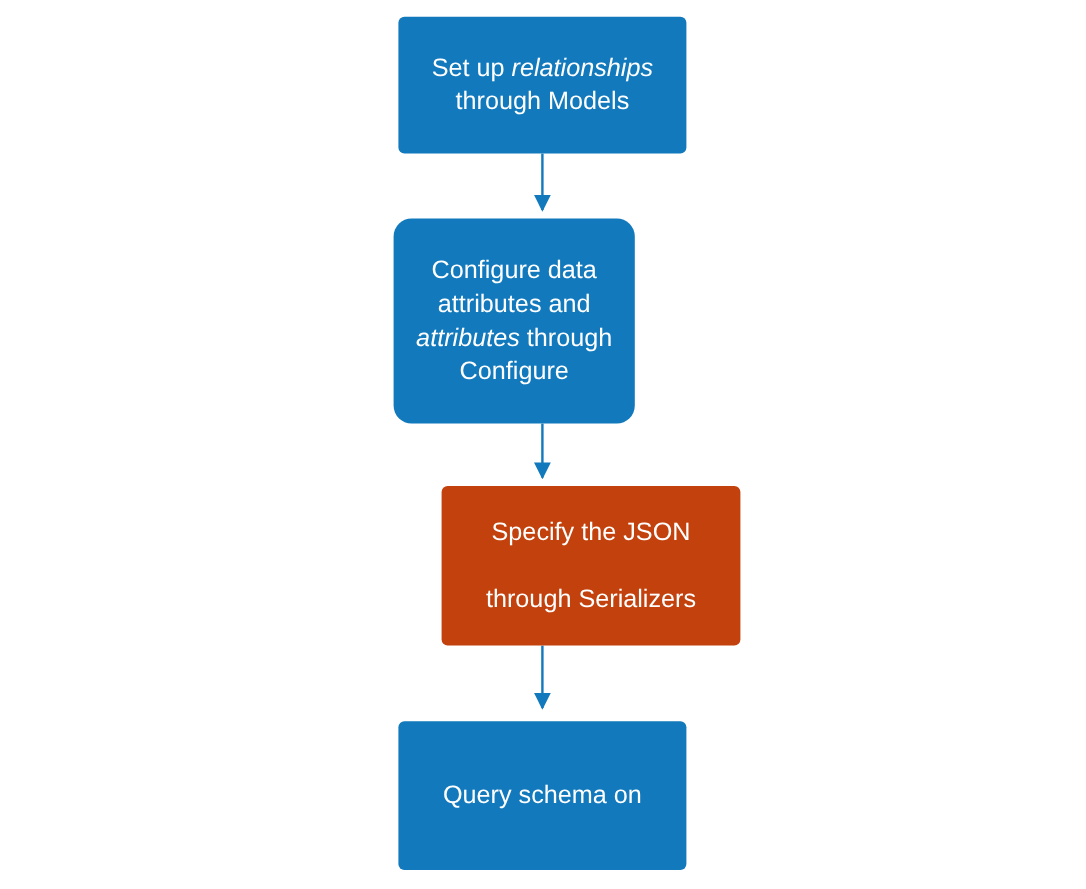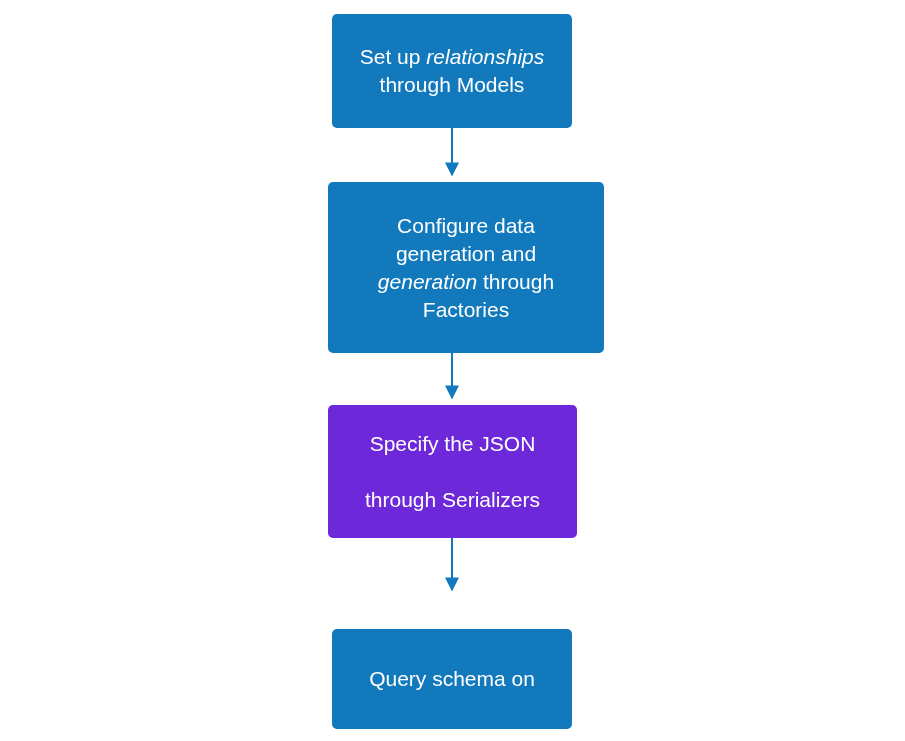--- a/index.html
+++ b/index.html
@@ -54,8 +54,9 @@
   #node-factories {
     left: 328px;
     top: 182px;
-    width: 276px;
+    width: 201px;
     height: 171px;
+    border-radius: 15px;
   }
   #node-serializers {
     left: 328px;

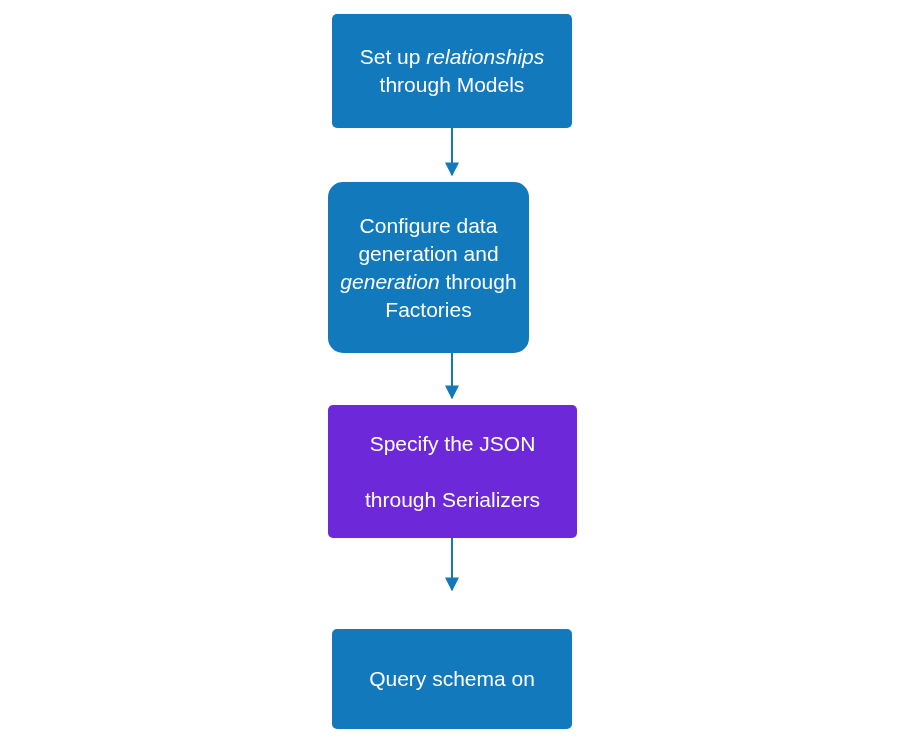--- a/index.html
+++ b/index.html
@@ -107,7 +107,7 @@
   </div>
 
   <div class="node" id="node-factories" style="background: rgb(17, 121, 188);">
-    <span class="txt"><span>Configure data</span><br><span>generation and</span><br><em>generation</em><span> through</span><br><strong>Factories</strong></span>
+    <span class="txt"><span>Configure data</span><br><span>attributes and</span><br><em>generation</em><span> through</span><br><strong>Factories</strong></span>
   </div>
 
   <div class="node" id="node-serializers" style="background: #6d28d9;">

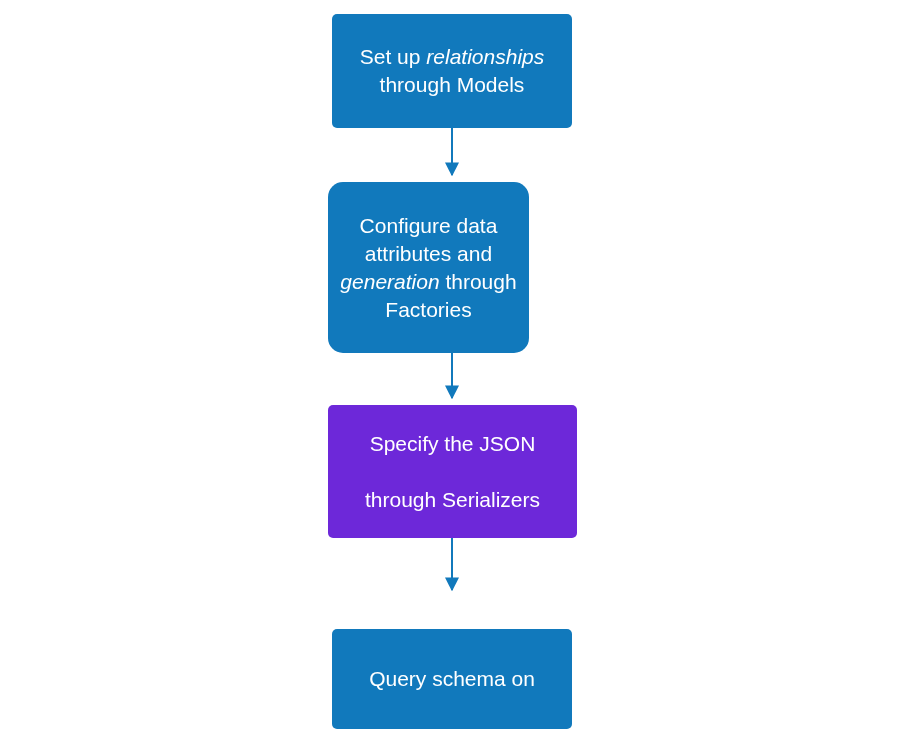--- a/index.html
+++ b/index.html
@@ -107,7 +107,7 @@
   </div>
 
   <div class="node" id="node-factories" style="background: rgb(17, 121, 188);">
-    <span class="txt"><span>Configure data</span><br><span>attributes and</span><br><em>generation</em><span> through</span><br><strong>Factories</strong></span>
+    <span class="txt"><span>Configure data</span><br><span>attributes and</span><br><em>attributes</em><span> through</span><br><strong>Factories</strong></span>
   </div>
 
   <div class="node" id="node-serializers" style="background: #6d28d9;">

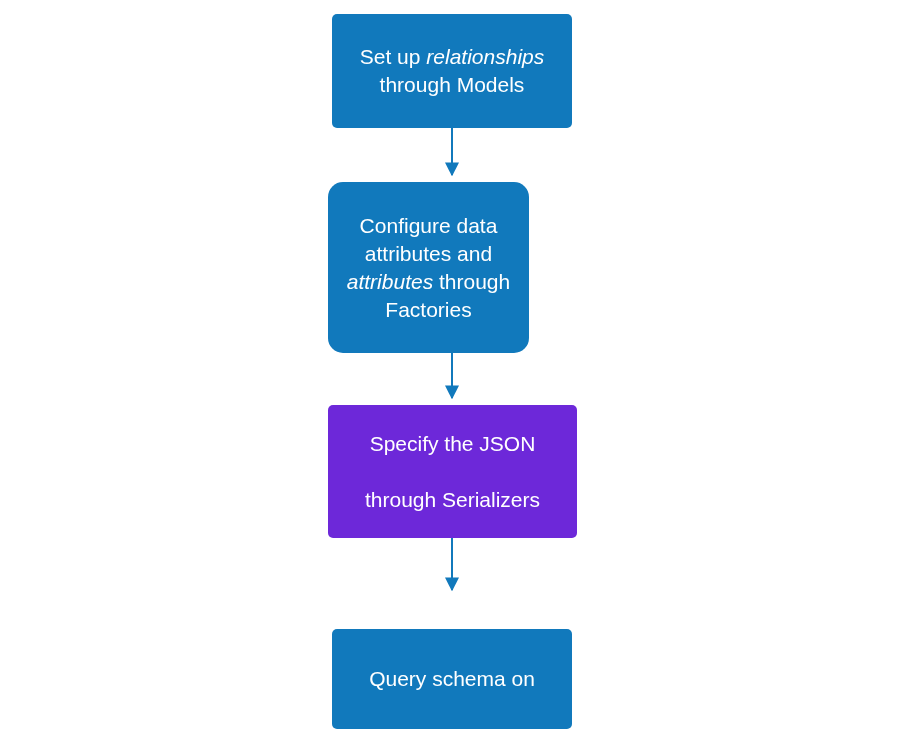--- a/index.html
+++ b/index.html
@@ -107,7 +107,7 @@
   </div>
 
   <div class="node" id="node-factories" style="background: rgb(17, 121, 188);">
-    <span class="txt"><span>Configure data</span><br><span>attributes and</span><br><em>attributes</em><span> through</span><br><strong>Factories</strong></span>
+    <span class="txt"><span>Configure data</span><br><span>attributes and</span><br><em>attributes</em><span> through</span><br><strong>Configure</strong></span>
   </div>
 
   <div class="node" id="node-serializers" style="background: #6d28d9;">

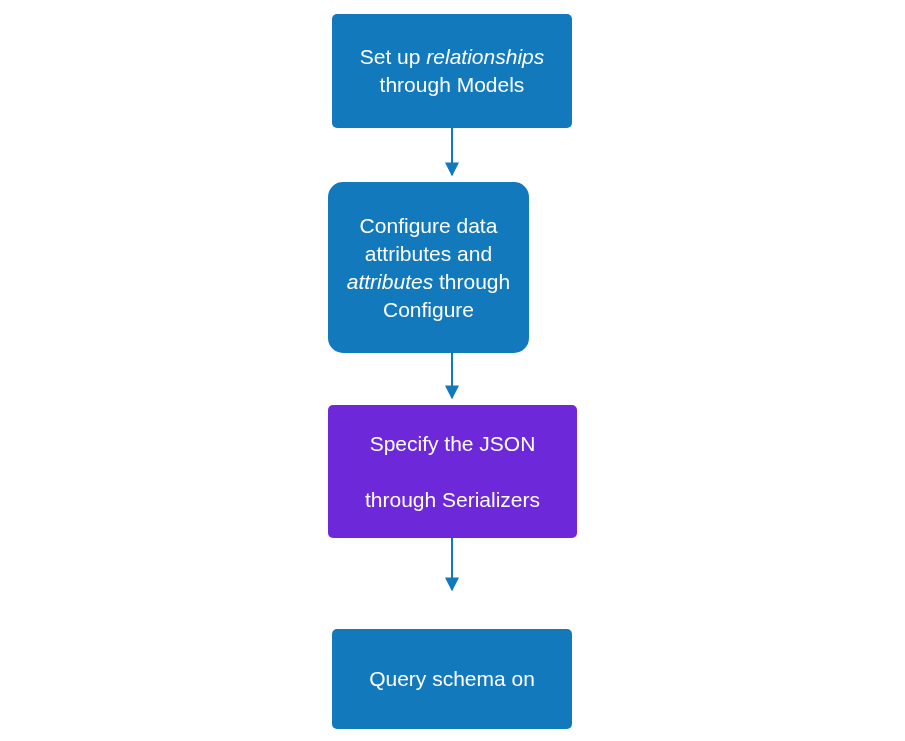--- a/index.html
+++ b/index.html
@@ -110,7 +110,7 @@
     <span class="txt"><span>Configure data</span><br><span>attributes and</span><br><em>attributes</em><span> through</span><br><strong>Configure</strong></span>
   </div>
 
-  <div class="node" id="node-serializers" style="background: #6d28d9;">
+  <div class="node" id="node-serializers" style="background: #c2410c; margin-left: 40px;">
     <span class="txt"><span>Specify the JSON</span><br><br><span>through </span><strong>Serializers</strong></span>
   </div>
 

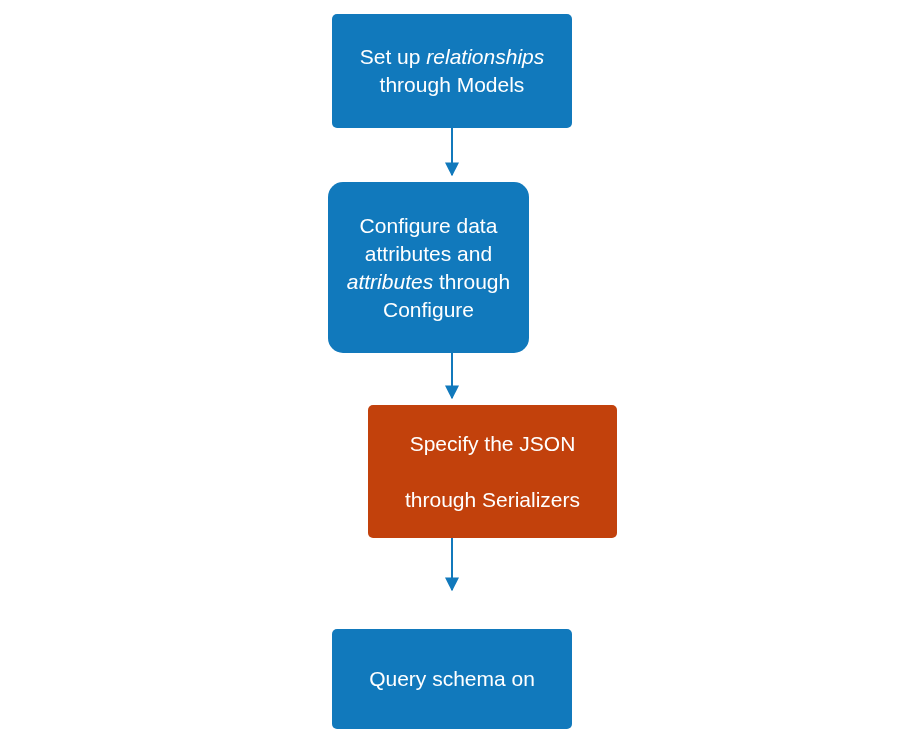--- a/index.html
+++ b/index.html
@@ -66,9 +66,9 @@
   }
   #node-query {
     left: 332px;
-    top: 629px;
+    top: 601px;
     width: 240px;
-    height: 100px;
+    height: 124px;
   }
 
   .edge {

